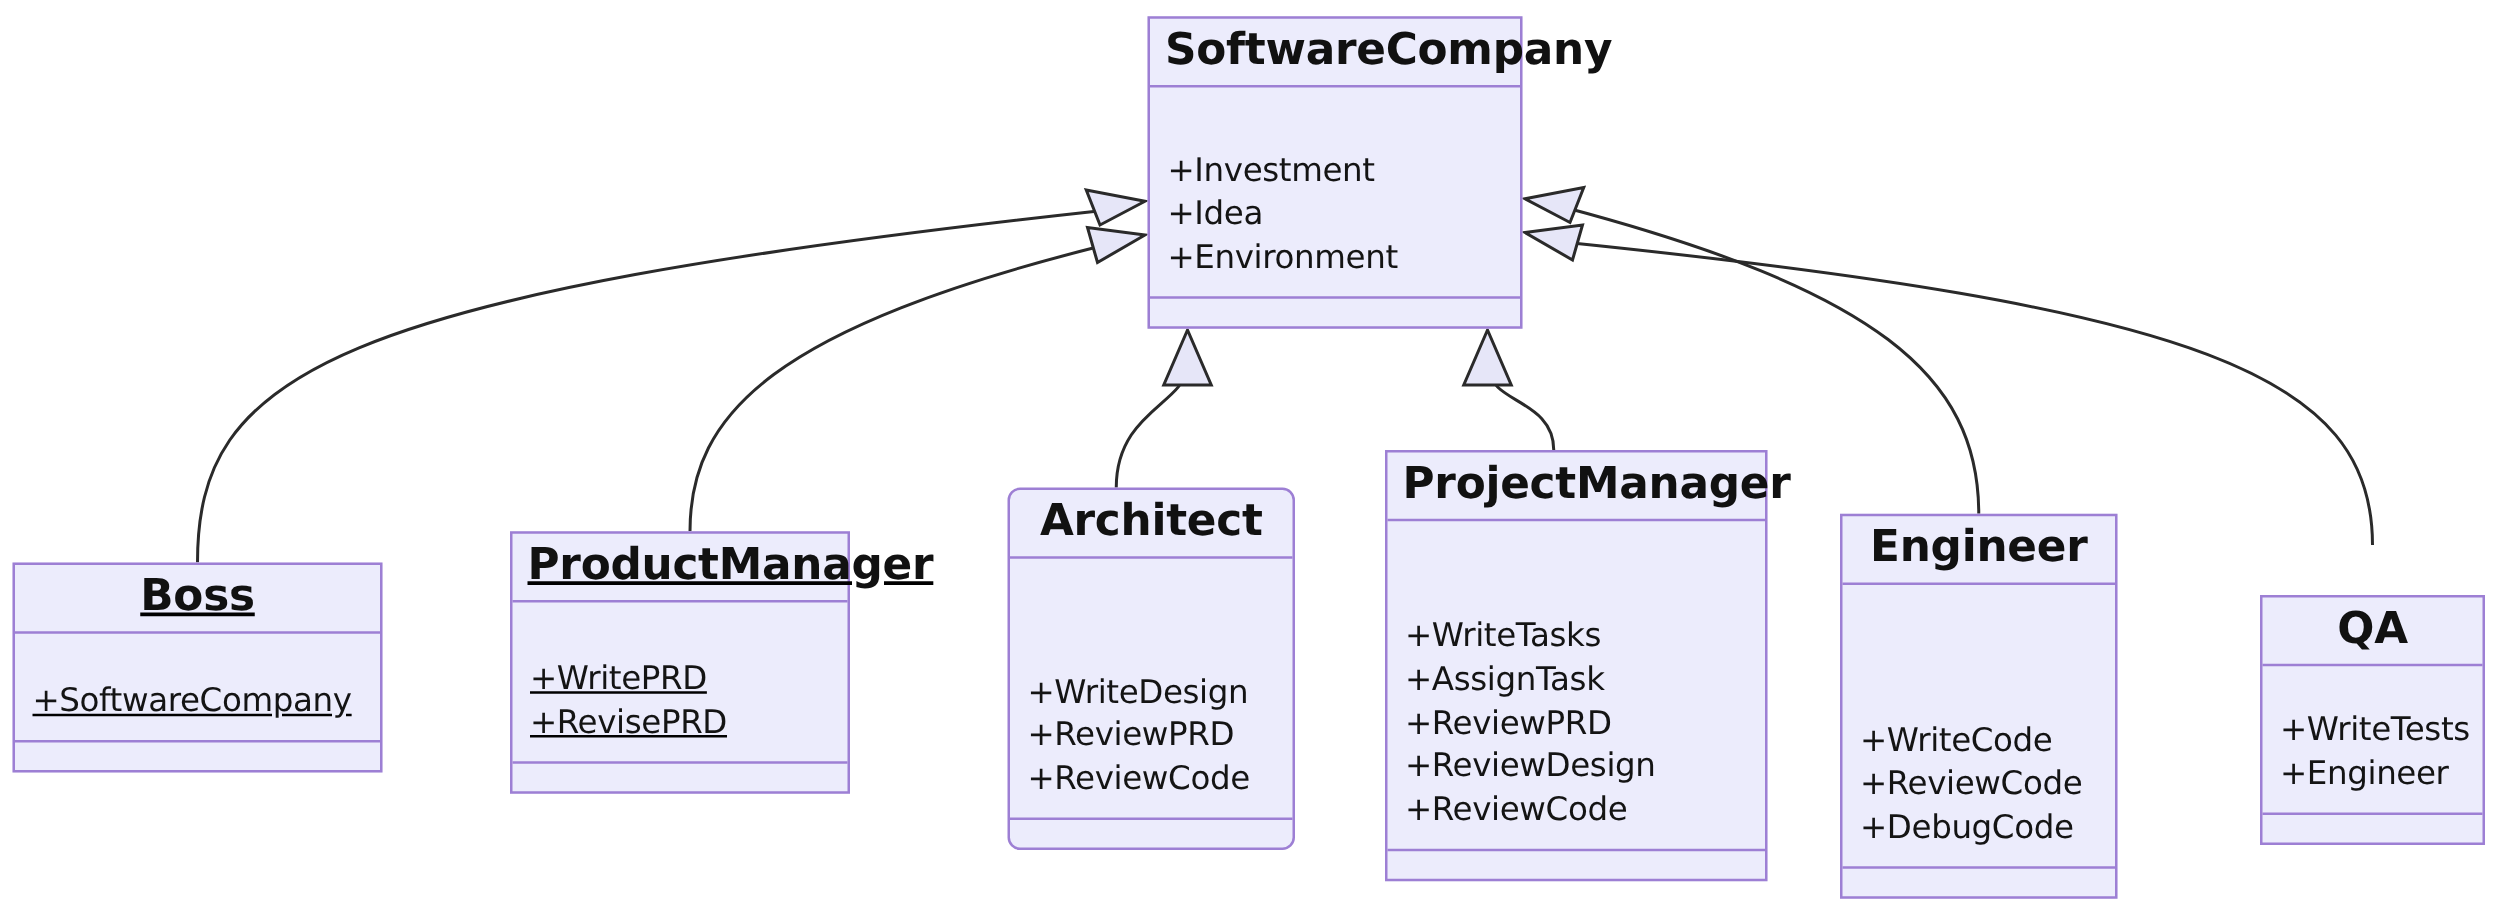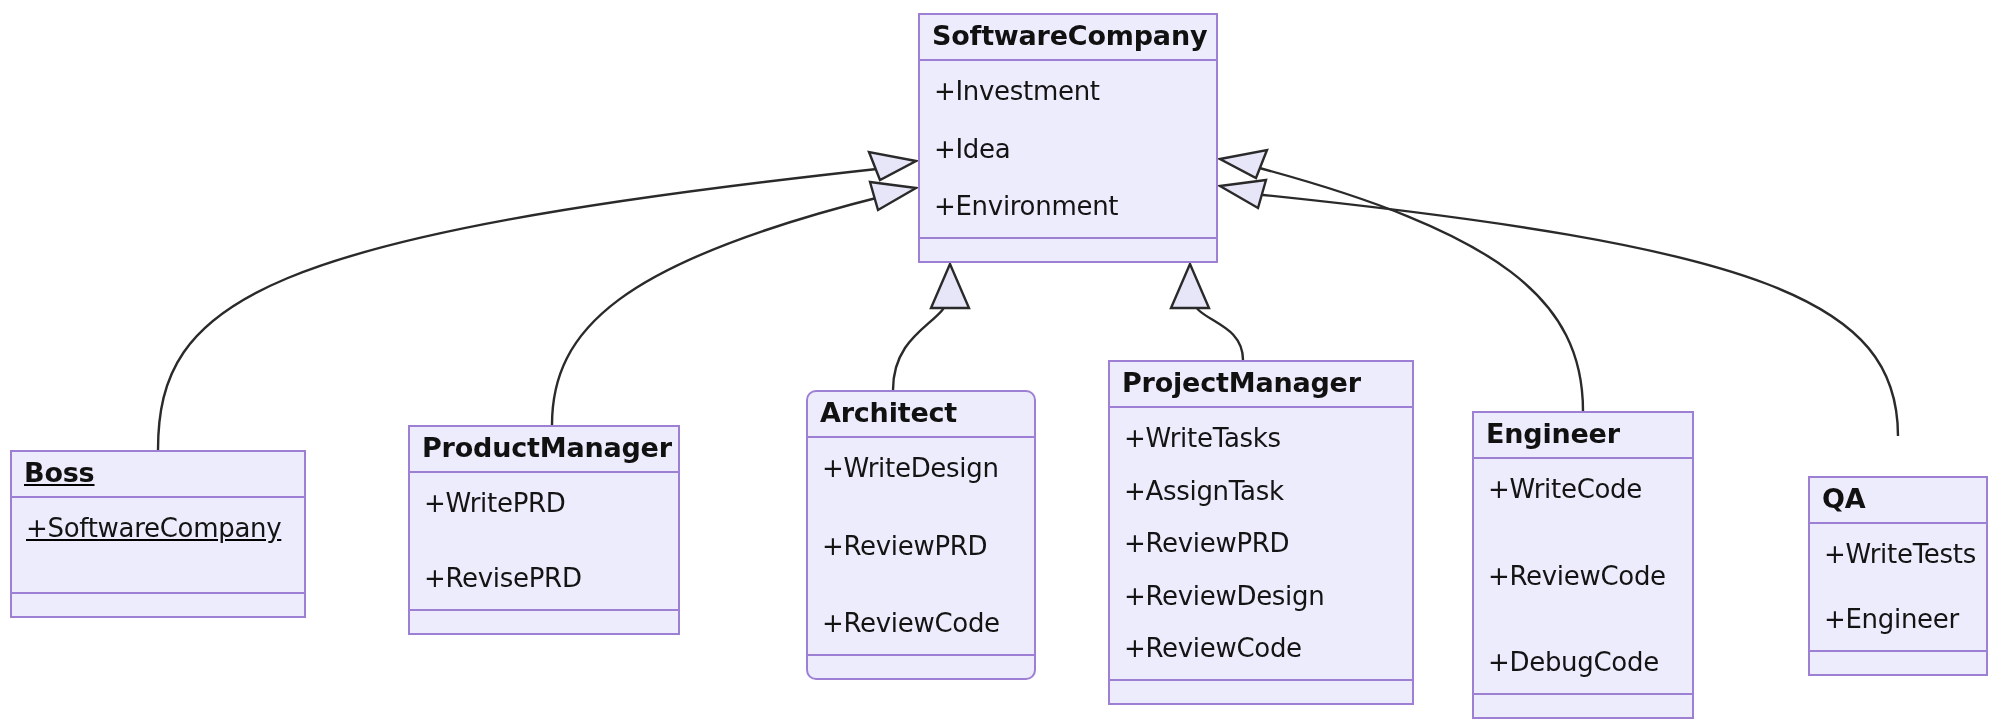--- a/index.html
+++ b/index.html
@@ -37,9 +37,9 @@
   }
   .uml-title {
     box-sizing: border-box;
-    text-align: left;
+    text-align: center;
     font-weight: bold;
-    font-size: 27px;
+    font-size: 35px;
     color: #111111;
     border-bottom: 2px solid #9d7fd4;
     padding: 7px 12px 9px 12px;

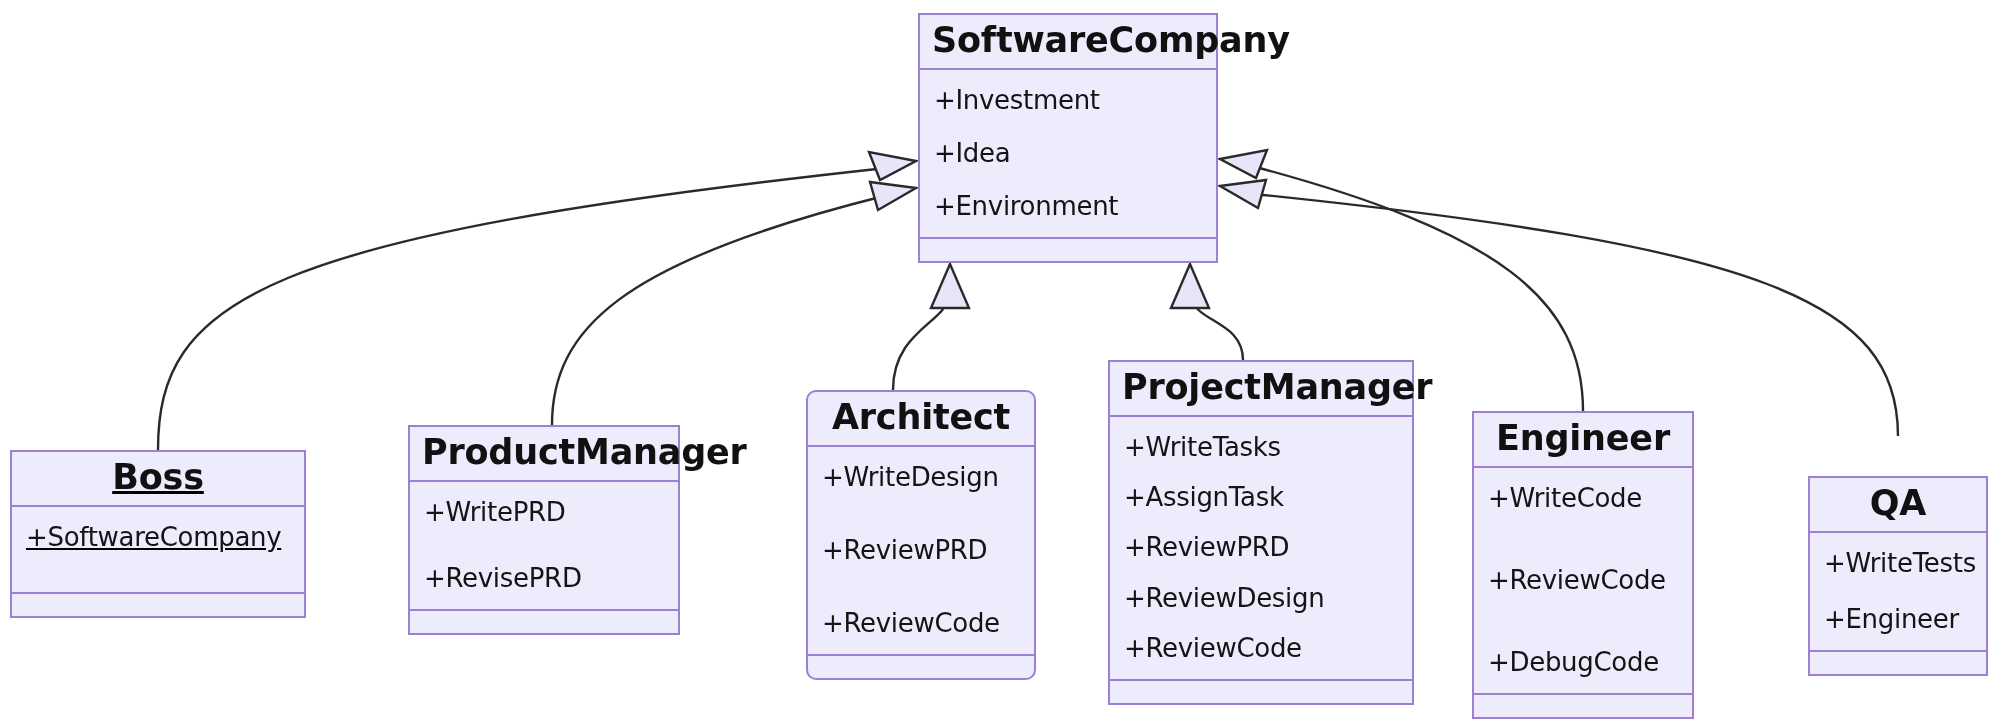--- a/index.html
+++ b/index.html
@@ -54,7 +54,7 @@
     padding: 13px 14px 13px 14px;
     display: flex;
     flex-direction: column;
-    justify-content: space-between;
+    justify-content: flex-end;
   }
   .uml-attr {
     font-size: 26px;

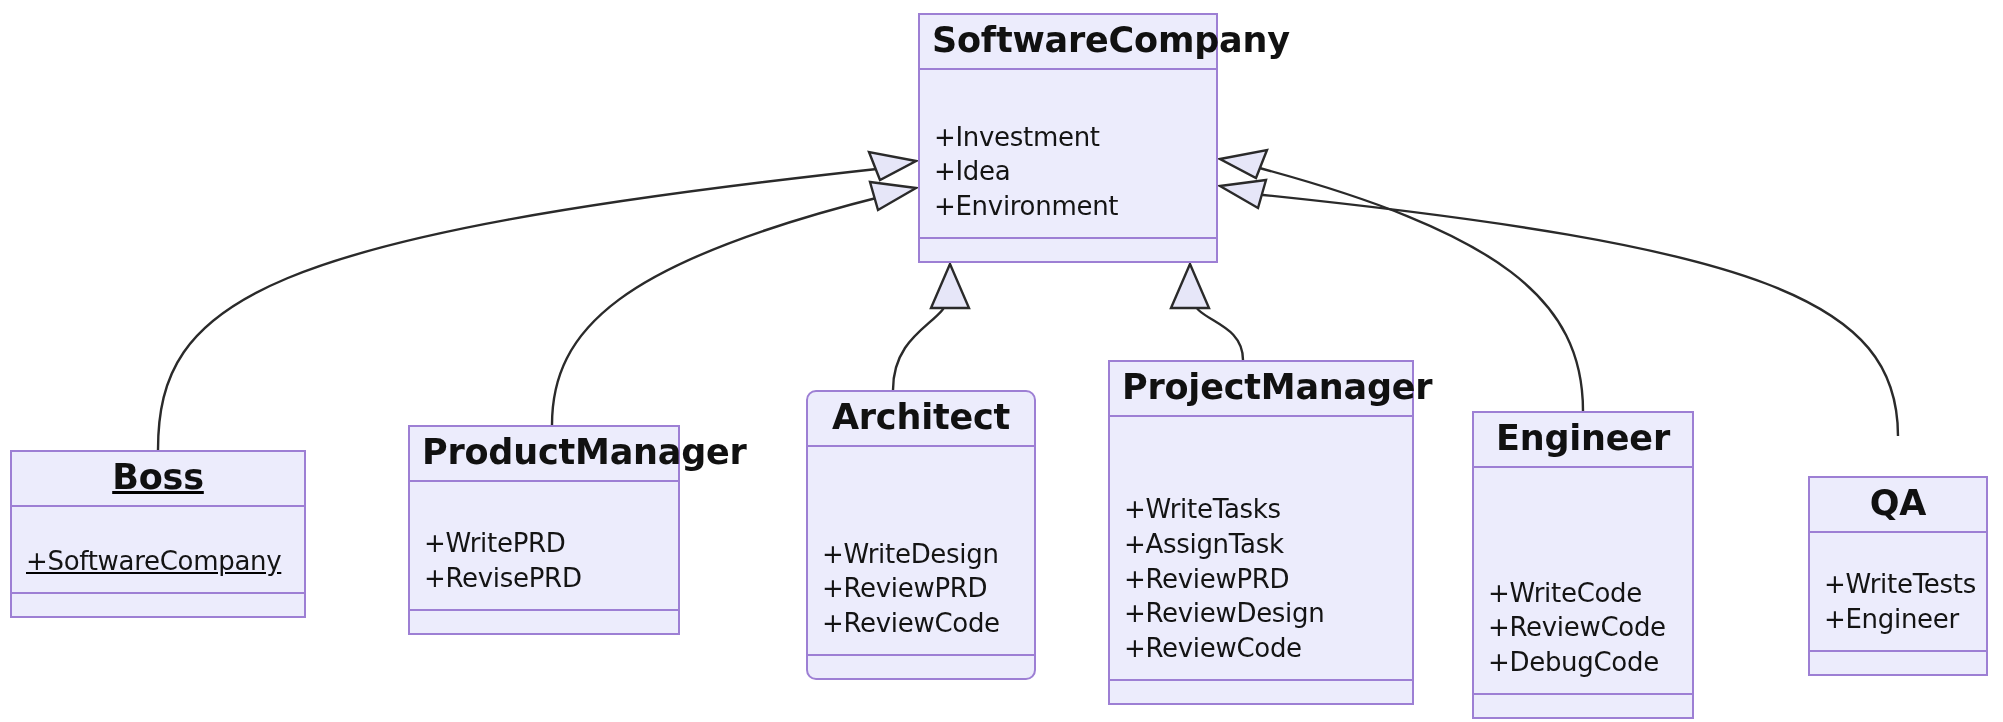--- a/index.html
+++ b/index.html
@@ -125,7 +125,7 @@
     <div class="uml-methods"></div>
   </div>
 
-  <div class="uml-class" style="left:408px; top:425px; width:272px; height:210px;">
+  <div class="uml-class" style="left:408px; top:425px; width:272px; height:210px;text-decoration:underline;">
     <div class="uml-title">ProductManager</div>
     <div class="uml-attrs">
       <div class="uml-attr">+WritePRD</div>

